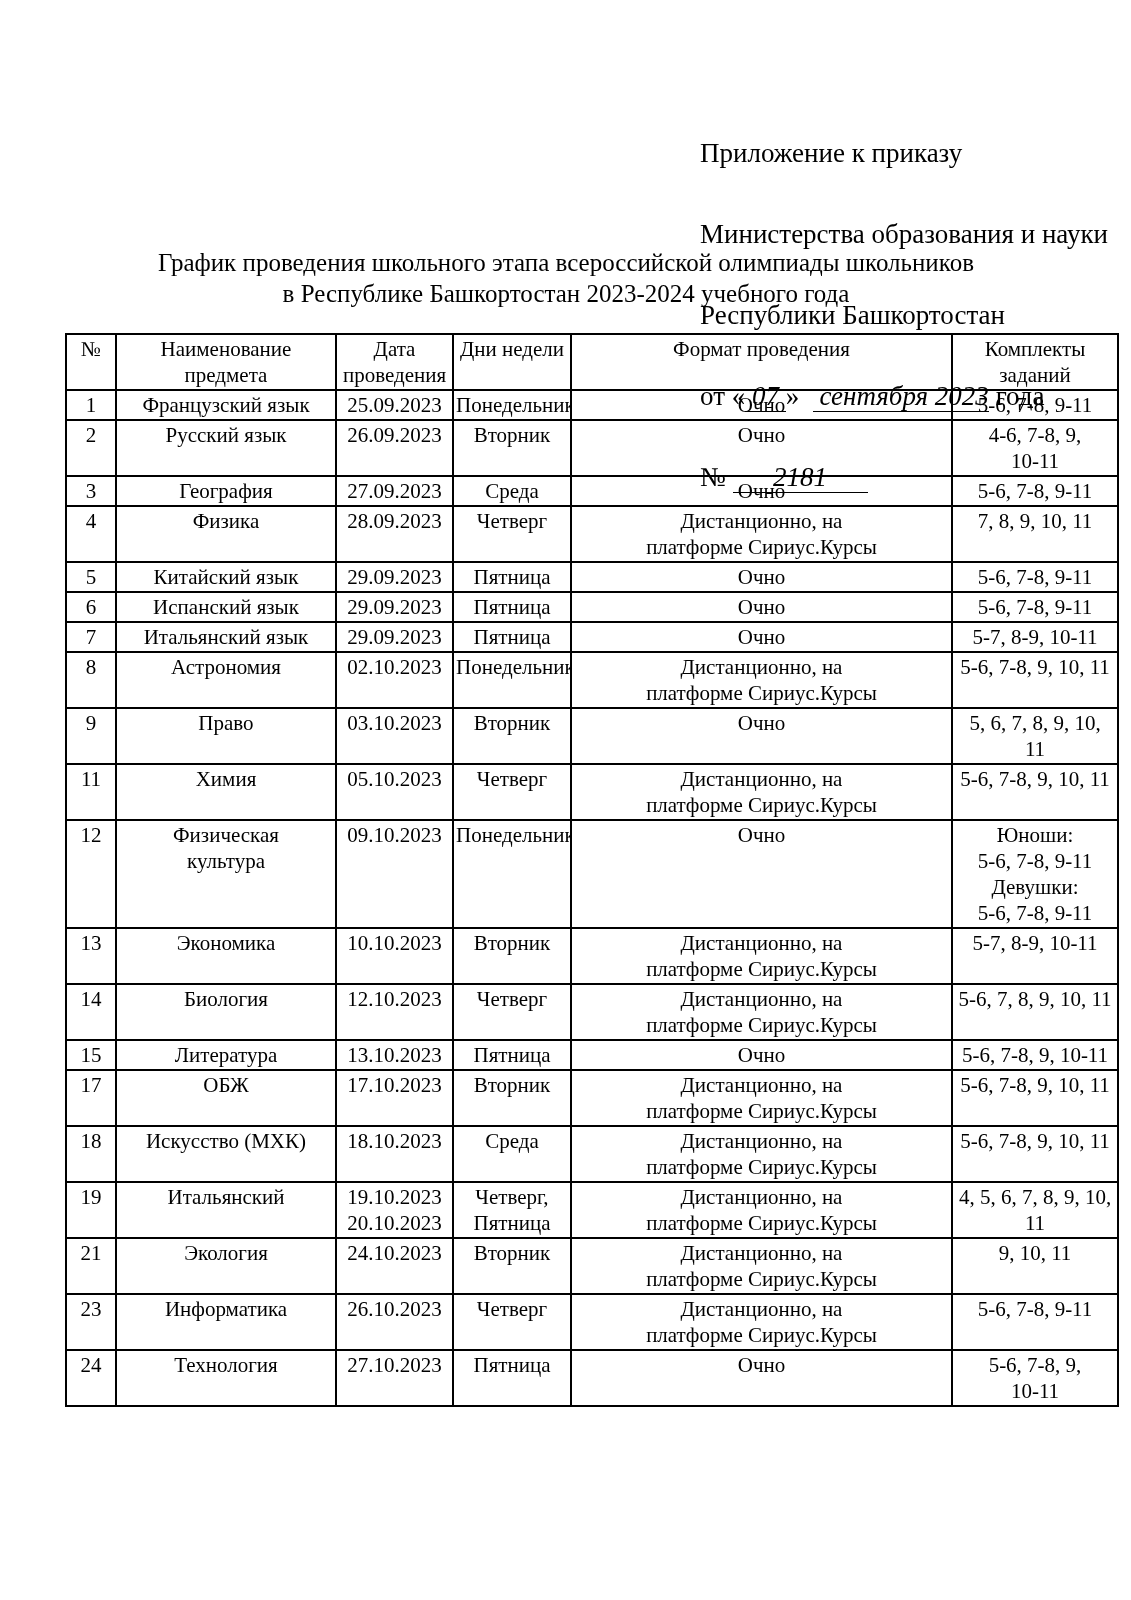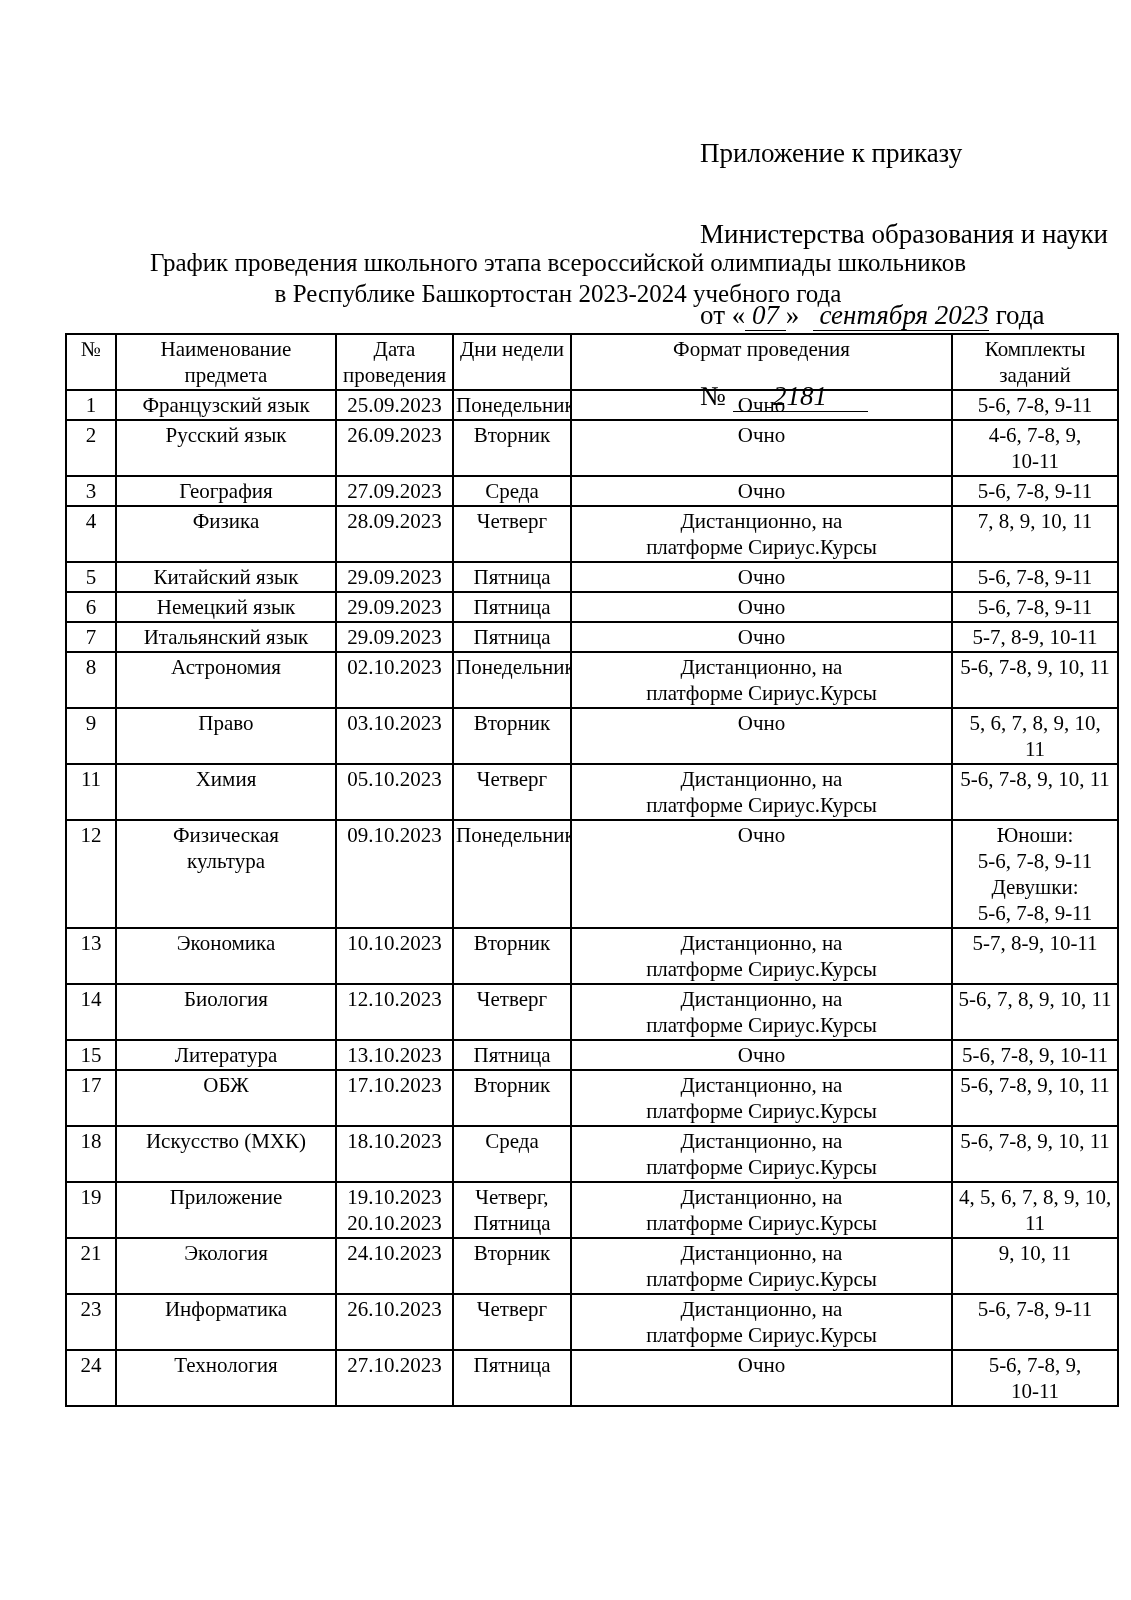--- a/index.html
+++ b/index.html
@@ -30,7 +30,7 @@
   }
   .doc-title {
     position: absolute;
-    left: 0;
+    left: 8px;
     top: 247px;
     width: 1116px;
     text-align: center;

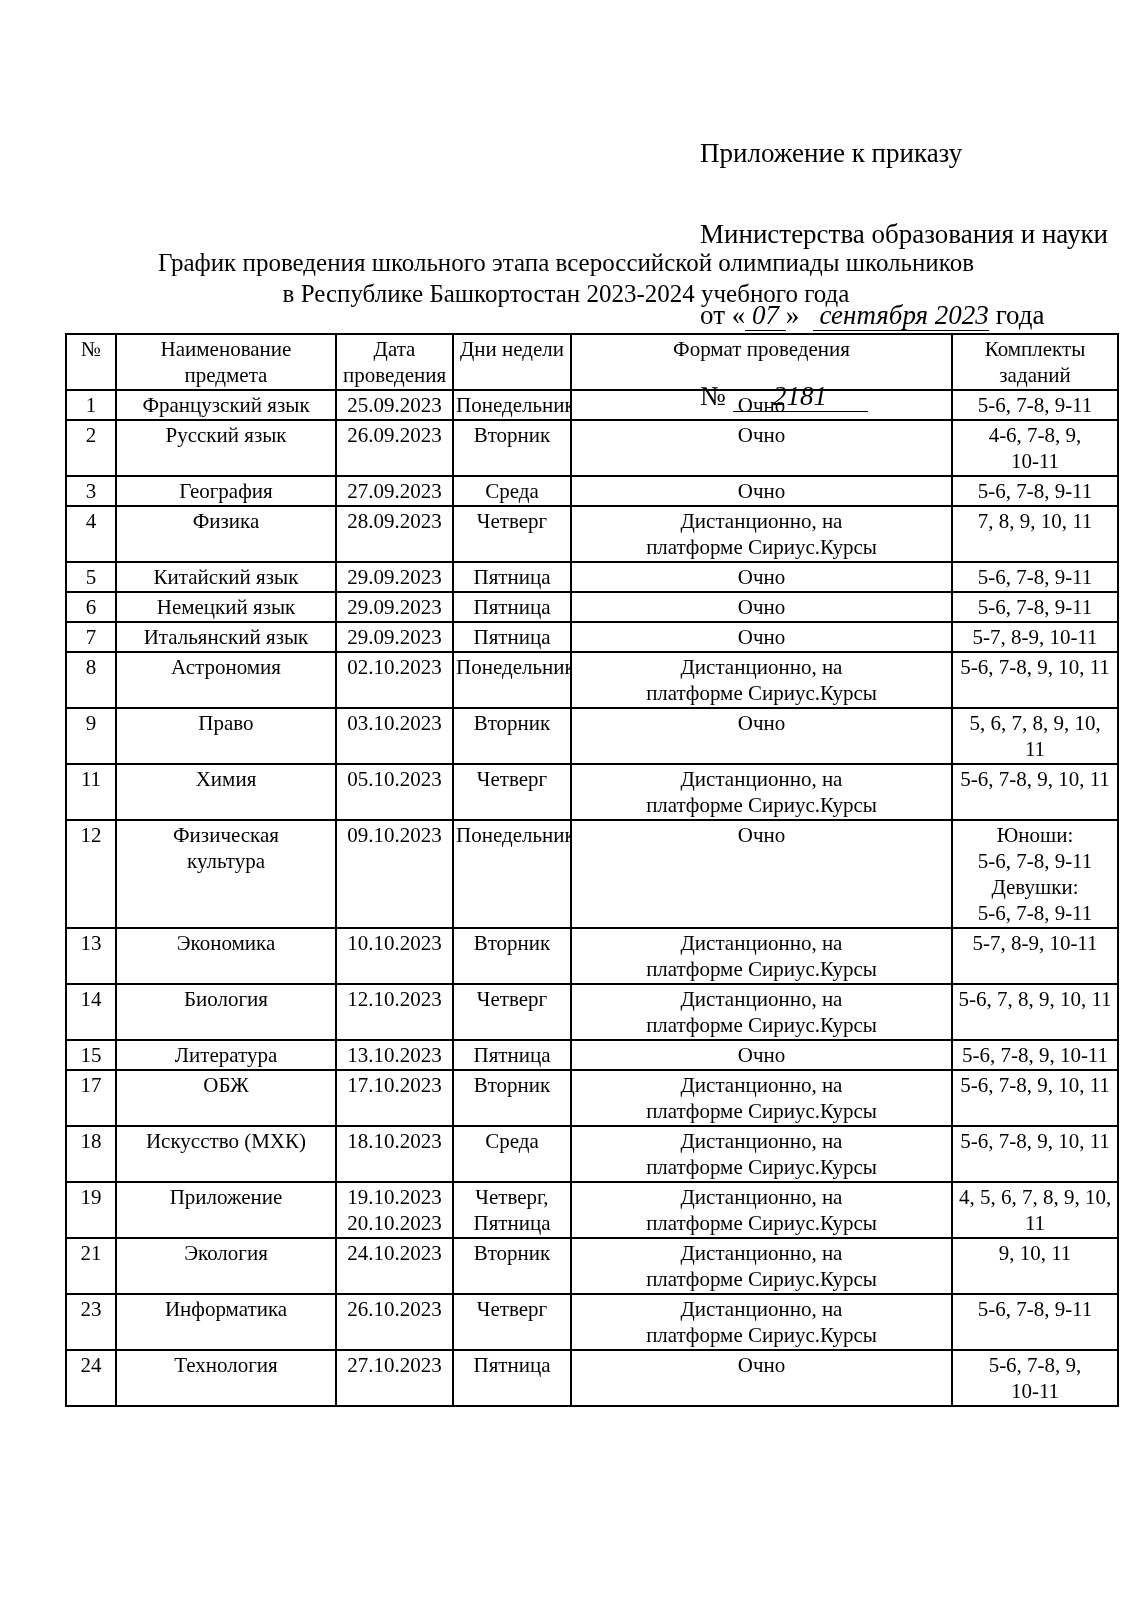--- a/index.html
+++ b/index.html
@@ -72,6 +72,7 @@
   <div class="requisites">
     <div>Приложение к приказу</div>
     <div>Министерства образования и науки</div>
+    <div>Республики Башкортостан</div>
     <div><span>от «</span><span class="u"> 07 </span><span>»  </span><span class="u"> сентября 2023</span><span> года</span></div>
     <div><span>№ </span><span class="u">      2181      </span></div>
   </div>

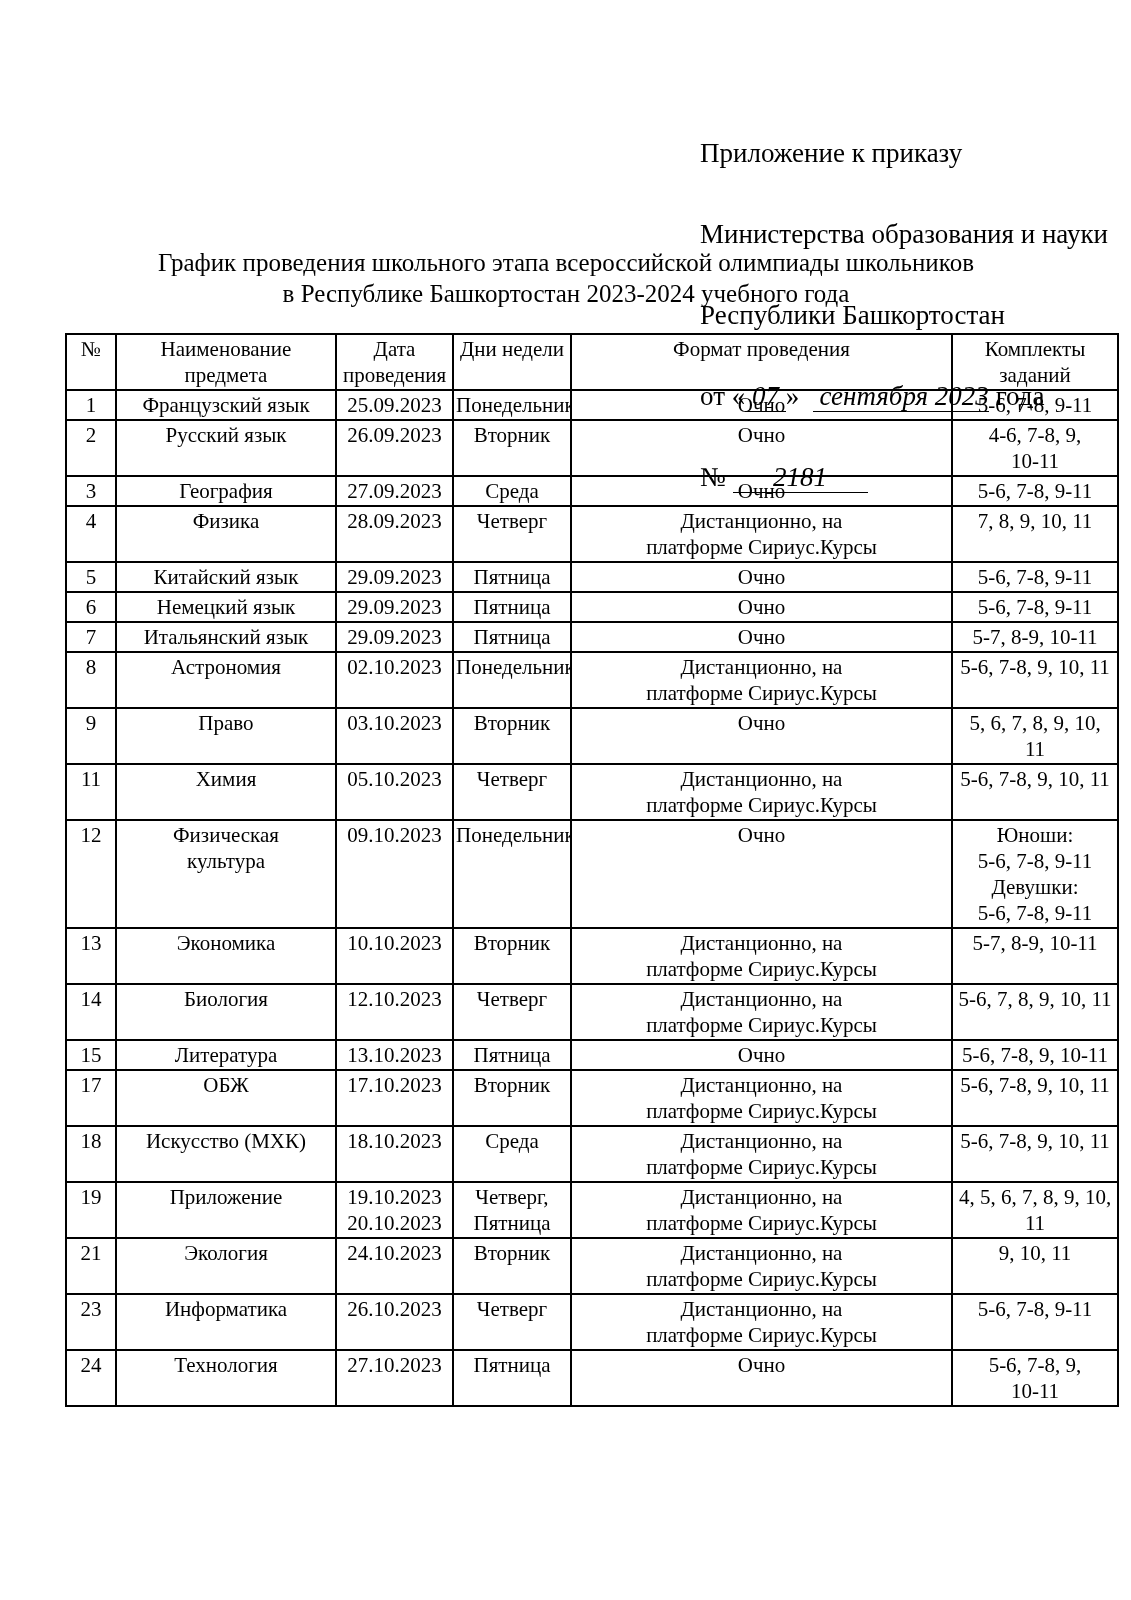--- a/index.html
+++ b/index.html
@@ -149,7 +149,7 @@
         </tr>
         <tr>
           <td>6</td>
-          <td>Немецкий язык</td>
+          <td>Испанский язык</td>
           <td>29.09.2023</td>
           <td>Пятница</td>
           <td>Очно</td>

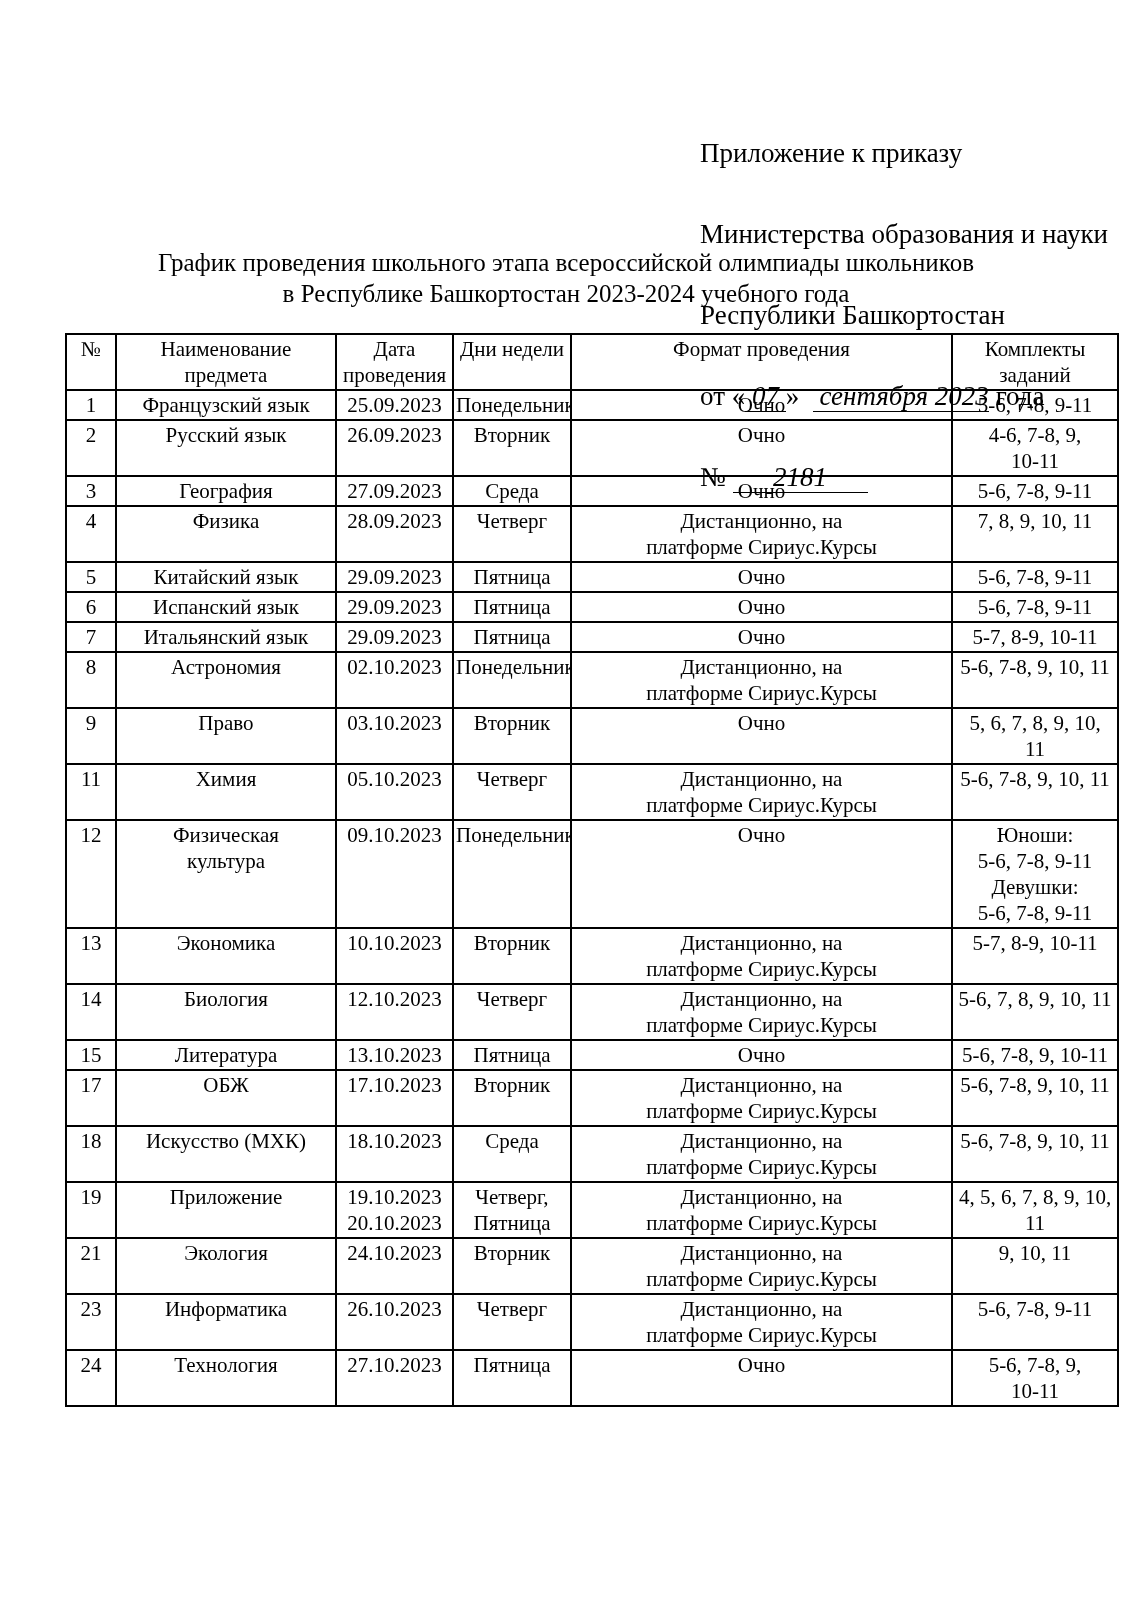--- a/index.html
+++ b/index.html
@@ -248,7 +248,7 @@
         </tr>
         <tr>
           <td>19</td>
-          <td>Приложение</td>
+          <td>Итальянский</td>
           <td>19.10.2023
 20.10.2023</td>
           <td>Четверг,

